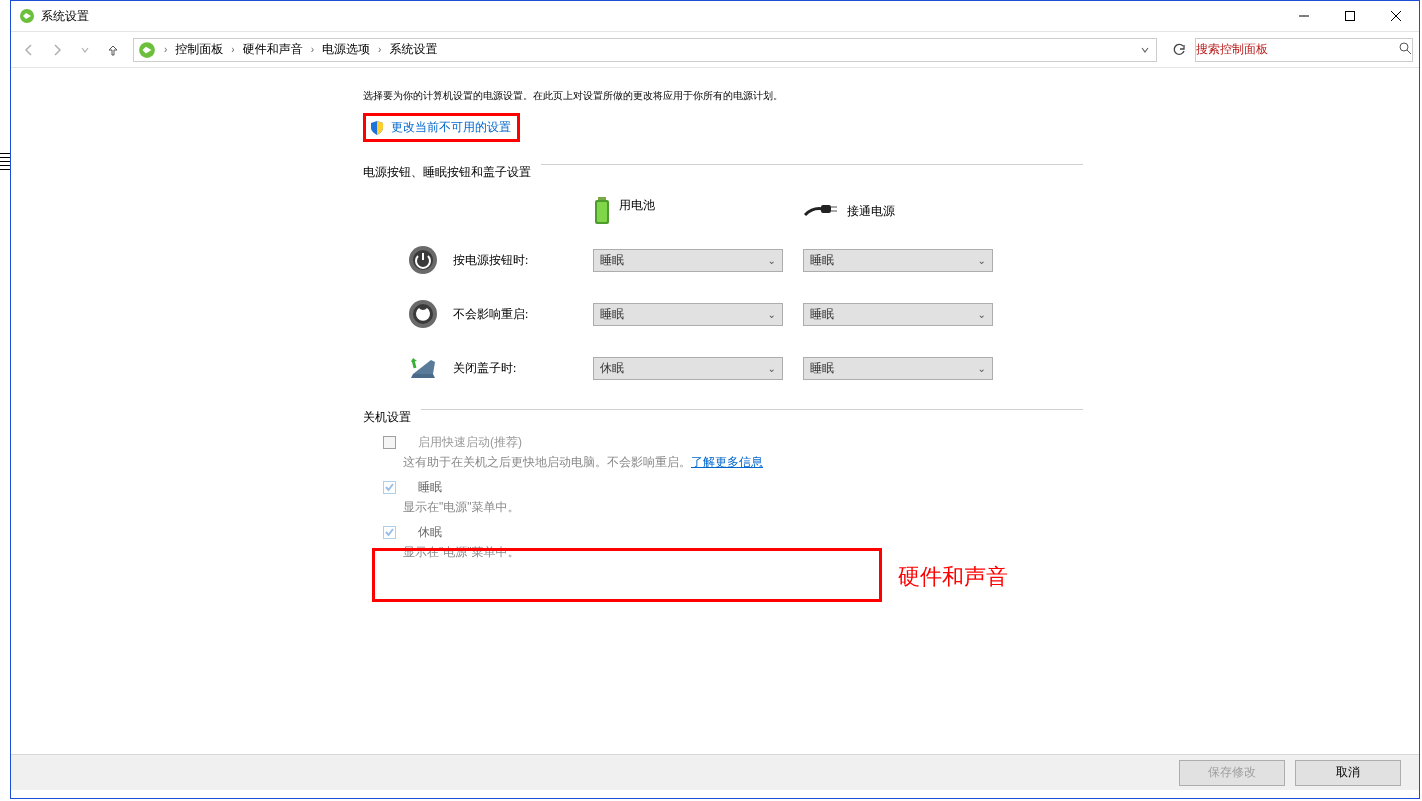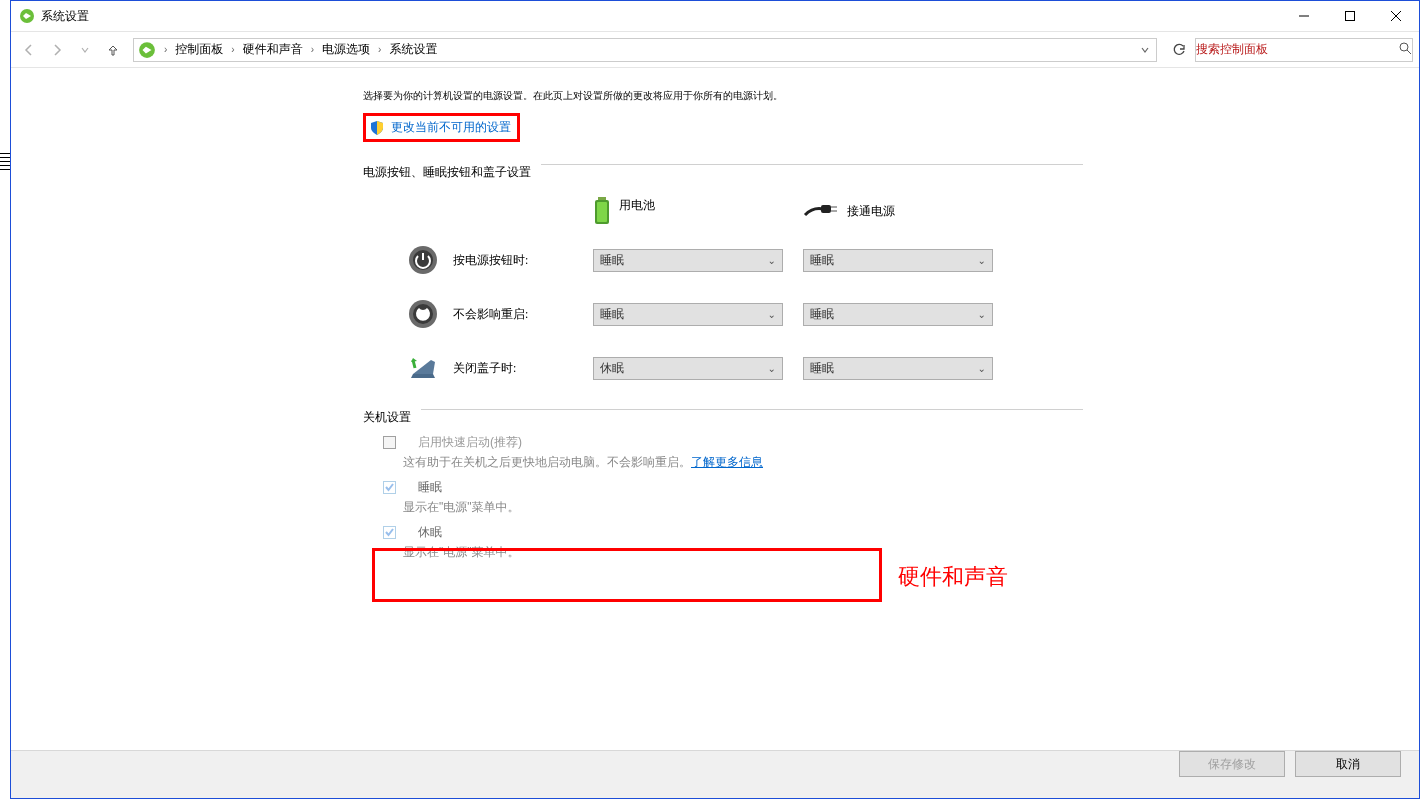--- a/index.html
+++ b/index.html
@@ -56,7 +56,7 @@
 .learnmore { color: #0066cc; text-decoration: underline; }
 .redbox1 { position: absolute; border: 3px solid #ff0000; left: 361px; top: 480px; width: 510px; height: 54px; pointer-events: none; }
 .annot { position: absolute; left: 887px; top: 494px; color: #ff0000; font-size: 22px; font-weight: 500; }
-.footer { position: absolute; bottom: 0; left: 0; right: 0; height: 48px; background: #f0f0f0; border-top: 1px solid #d8d8d8; display: flex; justify-content: flex-end; padding-right: 18px; gap: 10px; }
+.footer { position: absolute; bottom: 8px; left: 0; right: 0; height: 36px; background: #f0f0f0; border-top: 1px solid #d8d8d8; display: flex; align-items: center; justify-content: flex-end; padding-right: 18px; gap: 10px; }
 .btn { width: 106px; height: 26px; border: 1px solid #adadad; background: #e1e1e1; display: flex; align-items: center; justify-content: center; }
 .btn.disabled { color: #a0a0a0; }
 .leftedge { position: absolute; left: 0; top: 150px; width: 10px; height: 40px; }

